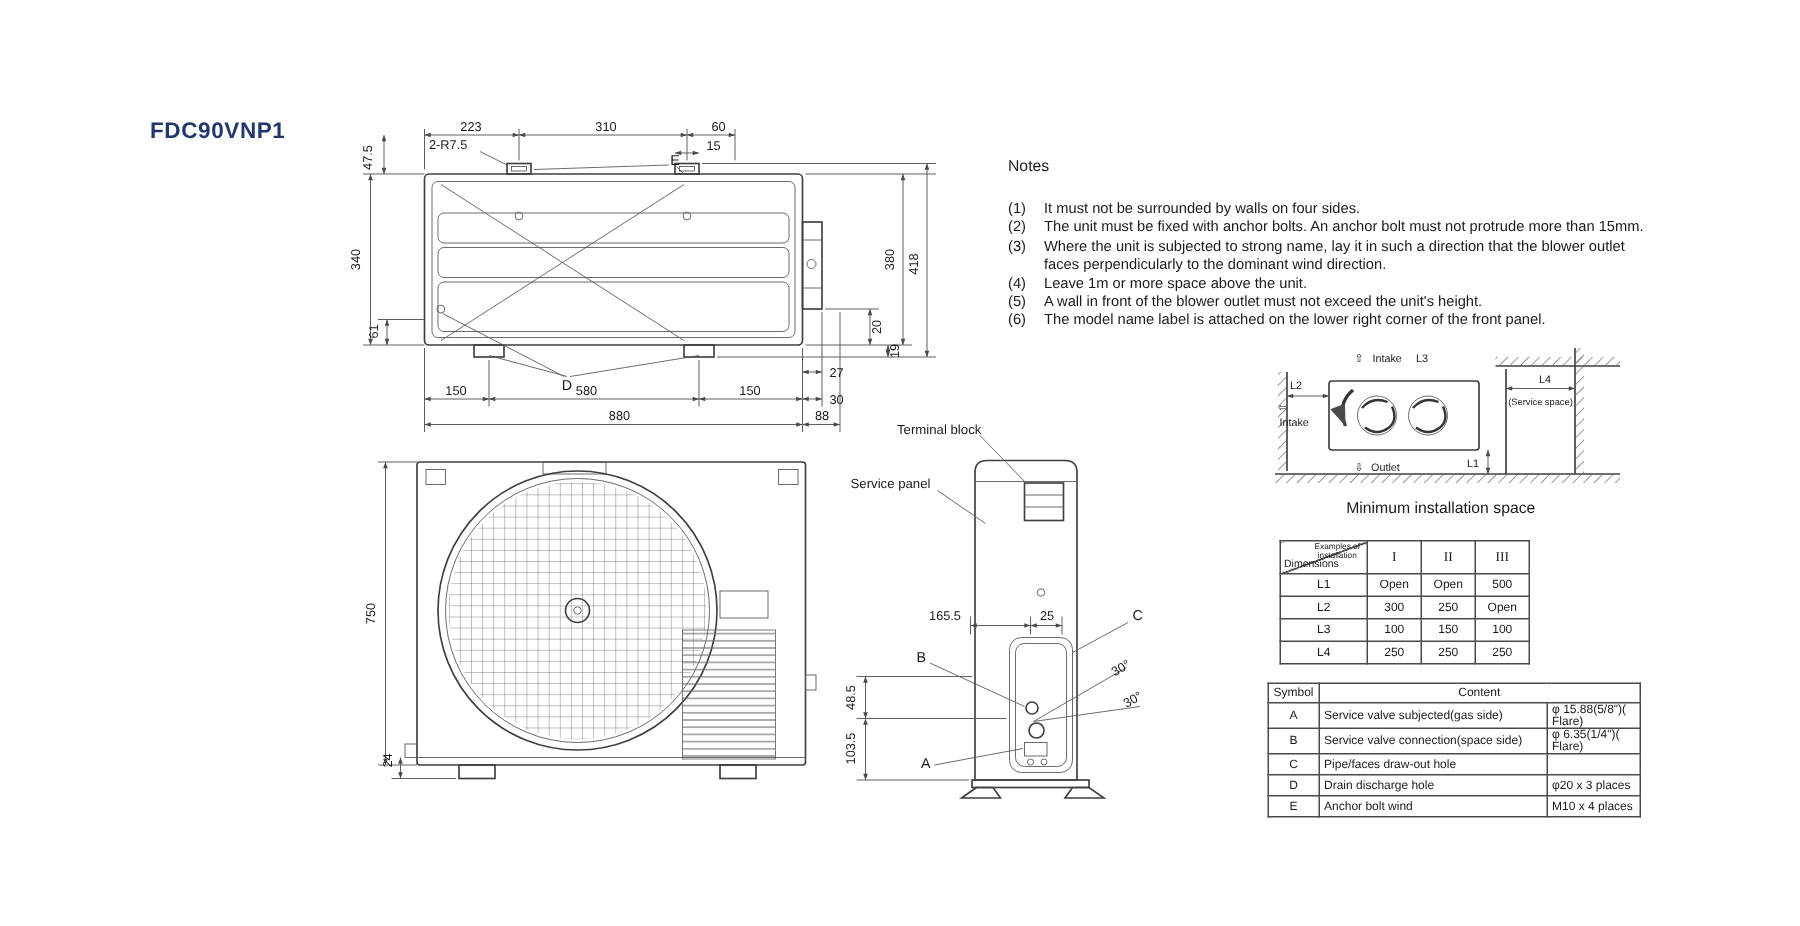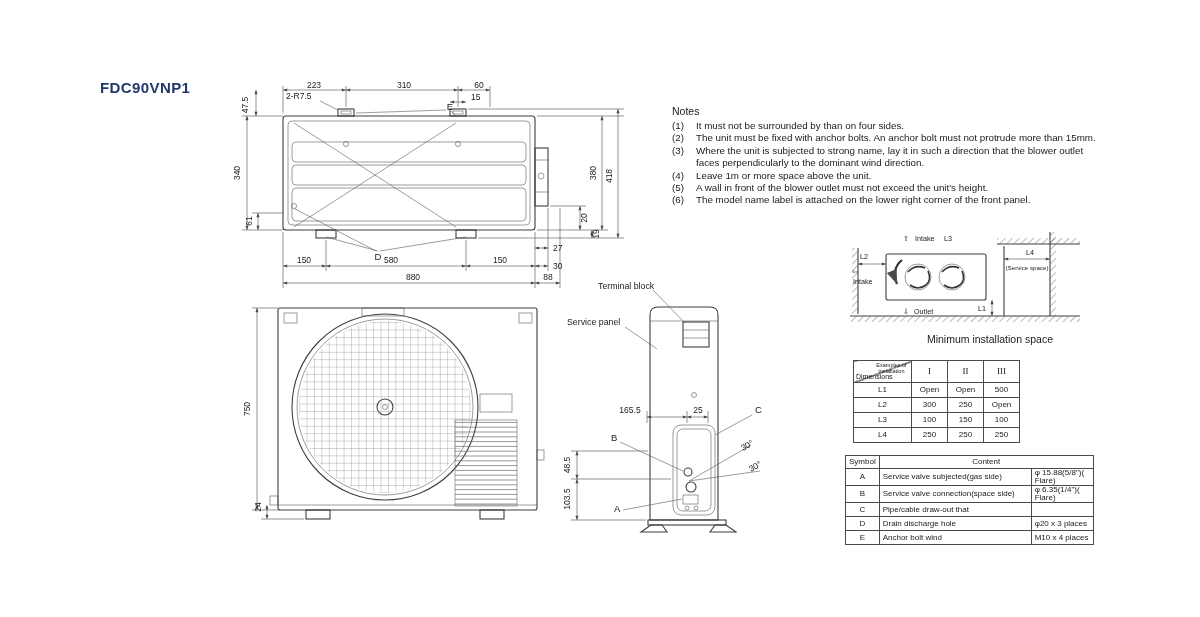--- a/index.html
+++ b/index.html
@@ -23,7 +23,7 @@
   svg text.xs{font-size:6.2px}
   
   .notes{position:absolute;left:672px;top:105px;width:428px}
-  .notes-h{font-size:10.5px;margin-bottom:3px}
+  .notes-h{font-size:10.5px;margin-bottom:17px}
   .note-row{display:flex;font-size:9.8px;line-height:12.4px}
   .nn{width:24px;flex:none}
   .nt{flex:1}

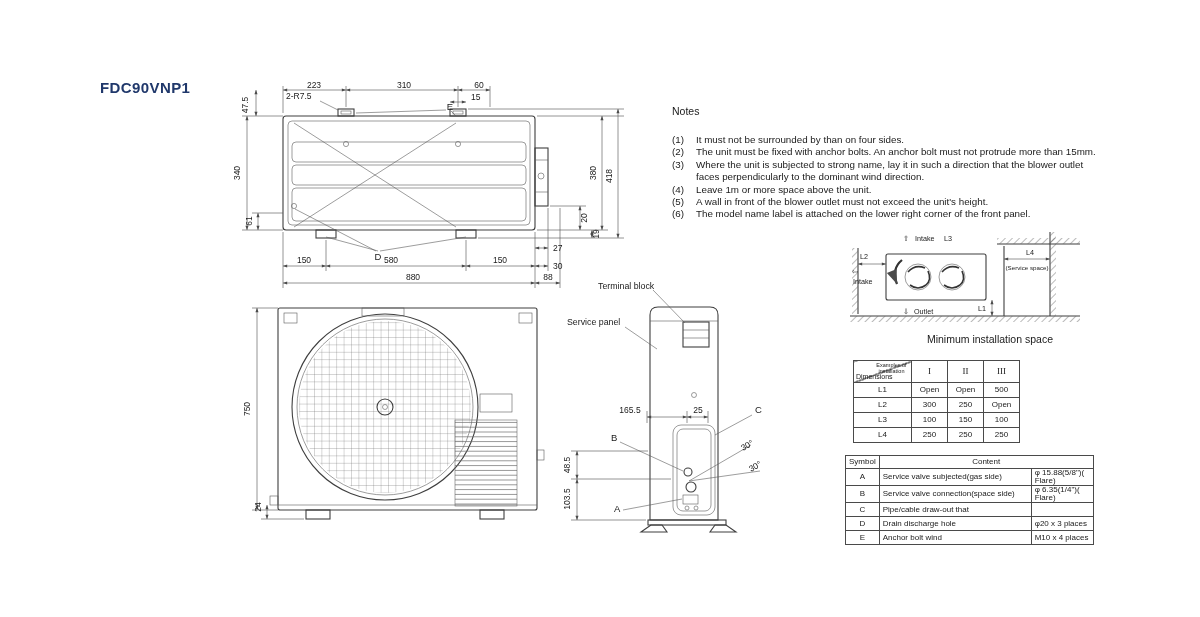--- a/index.html
+++ b/index.html
@@ -248,7 +248,7 @@
     <div class="notes-h">Notes</div>
     <div class="note-row">
       <span class="nn">(1)</span>
-      <span class="nt">It must not be surrounded by than on four sides.</span>
+      <span class="nt">It must not be surrounded by walls on four sides.</span>
     </div>
     <div class="note-row">
       <span class="nn">(2)</span>

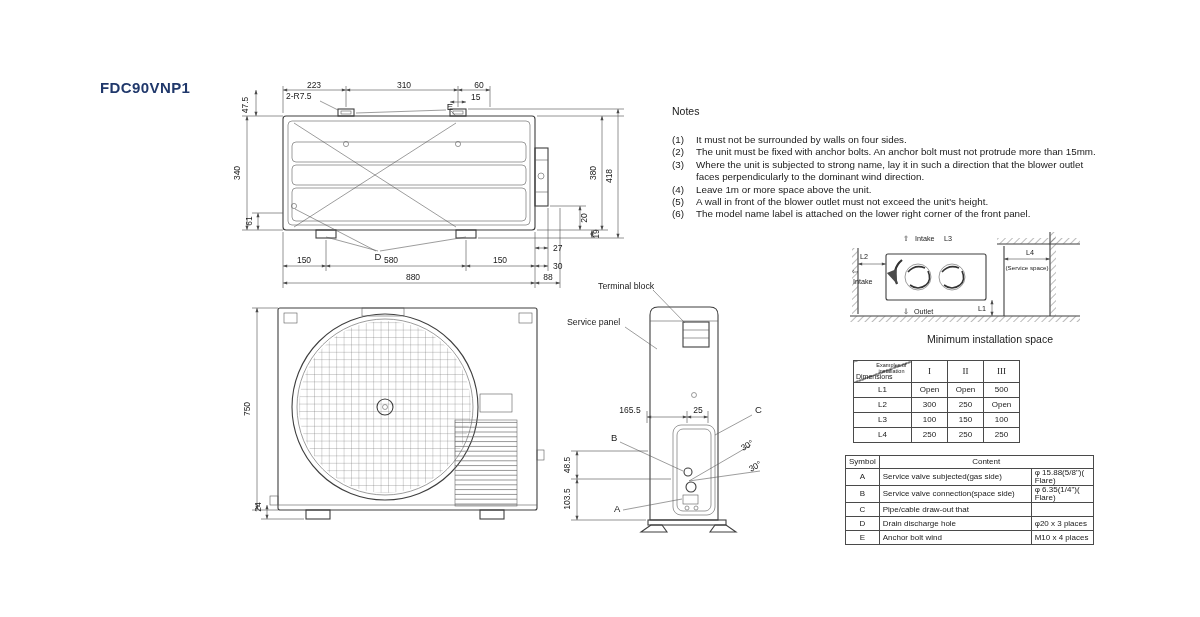--- a/index.html
+++ b/index.html
@@ -27,7 +27,7 @@
   .note-row{display:flex;font-size:9.8px;line-height:12.4px}
   .nn{width:24px;flex:none}
   .nt{flex:1}
-  .caption{position:absolute;left:868px;top:333px;width:185px;text-align:right;font-size:10.5px}
+  .caption{position:absolute;left:868px;top:333px;width:185px;text-align:center;font-size:10.5px}
   
   table{border-collapse:collapse;position:absolute;background:#fff}
   .itable{left:853px;top:360px}

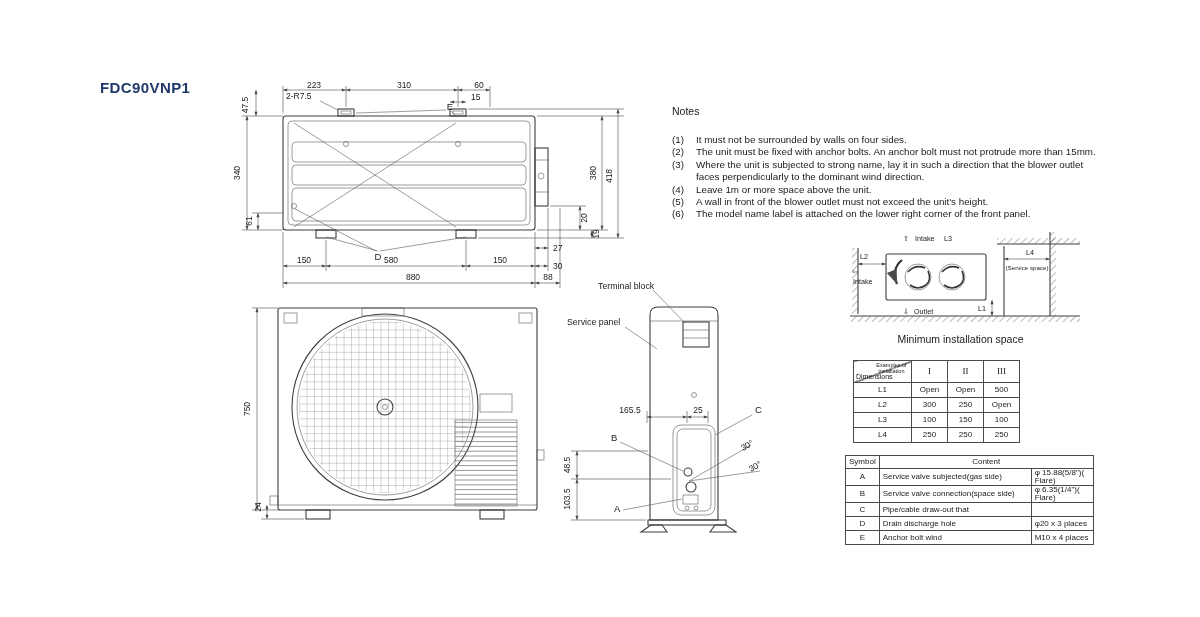--- a/index.html
+++ b/index.html
@@ -373,7 +373,7 @@
     </tr>
     <tr>
       <td class="sy">C</td>
-      <td class="desc">Pipe/cable draw-out that</td>
+      <td class="desc">Pipe/faces draw-out hole</td>
       <td class="spec"></td>
     </tr>
     <tr>

